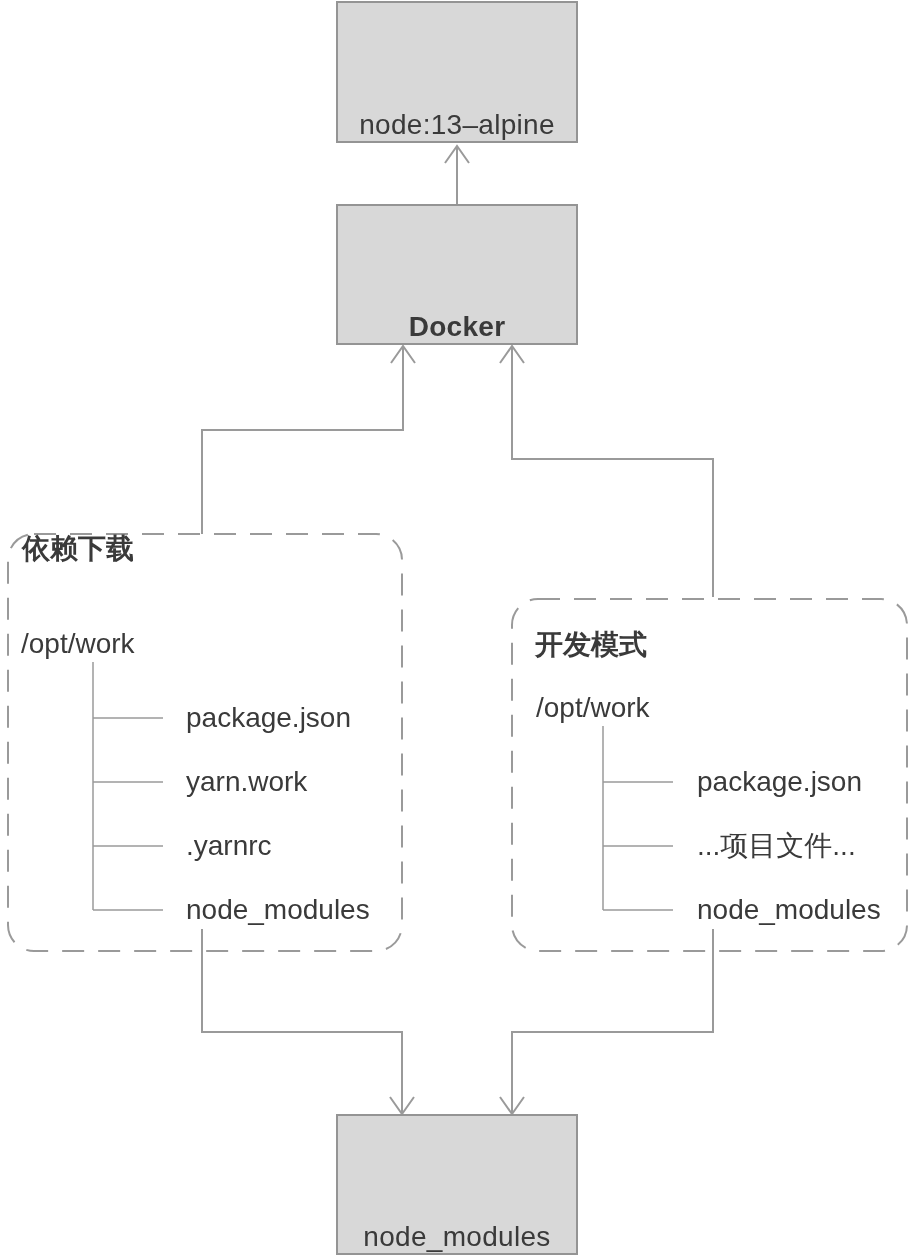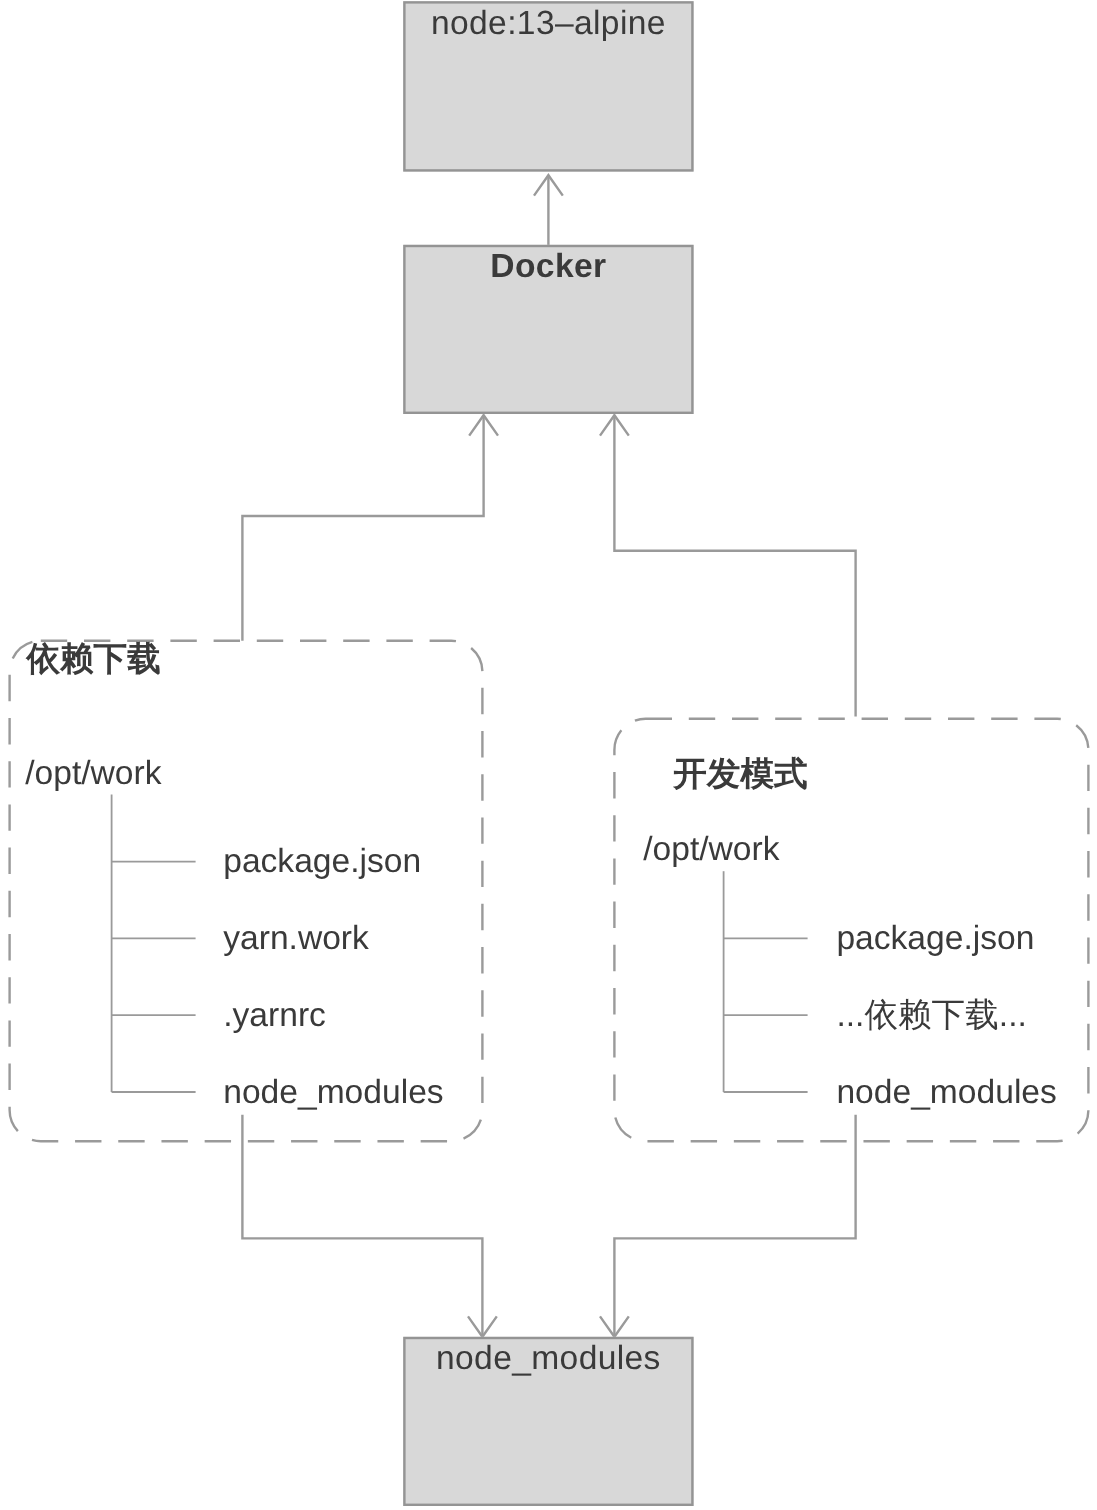--- a/index.html
+++ b/index.html
@@ -23,7 +23,7 @@
     border: 2px solid #949494;
     box-sizing: border-box;
     display: flex;
-    align-items: flex-start;
+    align-items: flex-end;
     justify-content: center;
     font-size: 28px;
     color: #3a3a3a;

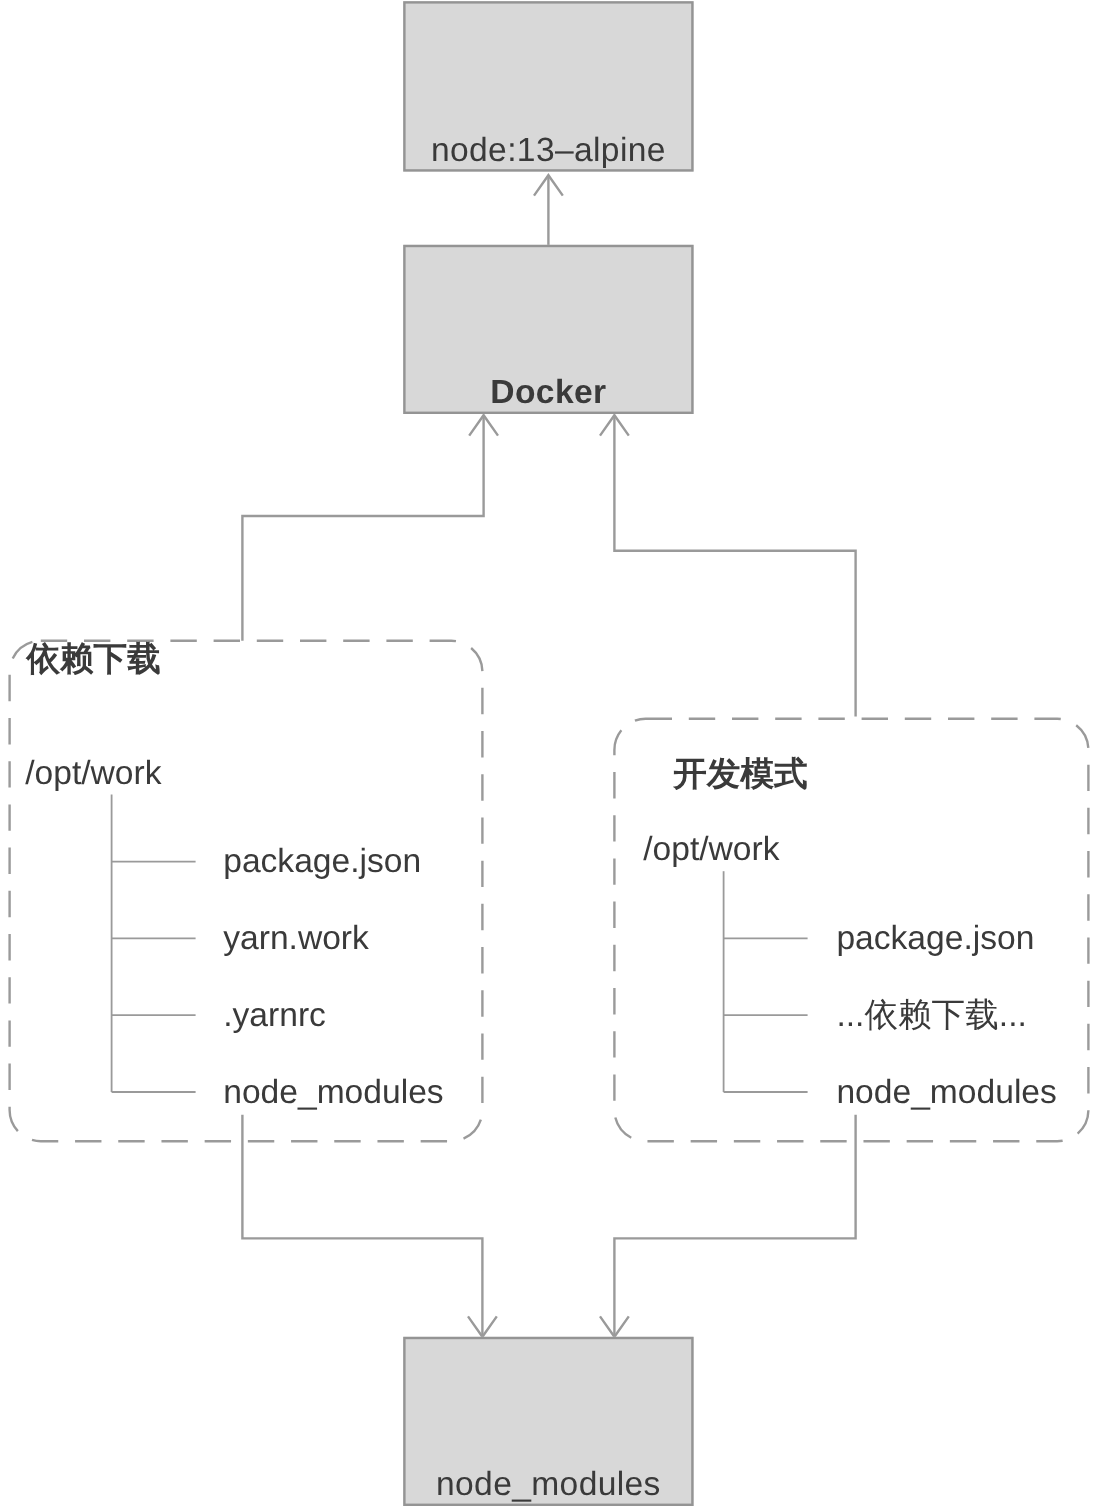--- a/index.html
+++ b/index.html
@@ -48,7 +48,7 @@
   .lp-f2    { left: 186px; top: 829px; }
   .lp-f3    { left: 186px; top: 893px; }
   
-  .rp-title { left: 561px; top: 628px; }
+  .rp-title { left: 535px; top: 628px; }
   .rp-root  { left: 536px; top: 691px; }
   .rp-f0    { left: 697px; top: 765px; }
   .rp-f1    { left: 697px; top: 829px; }

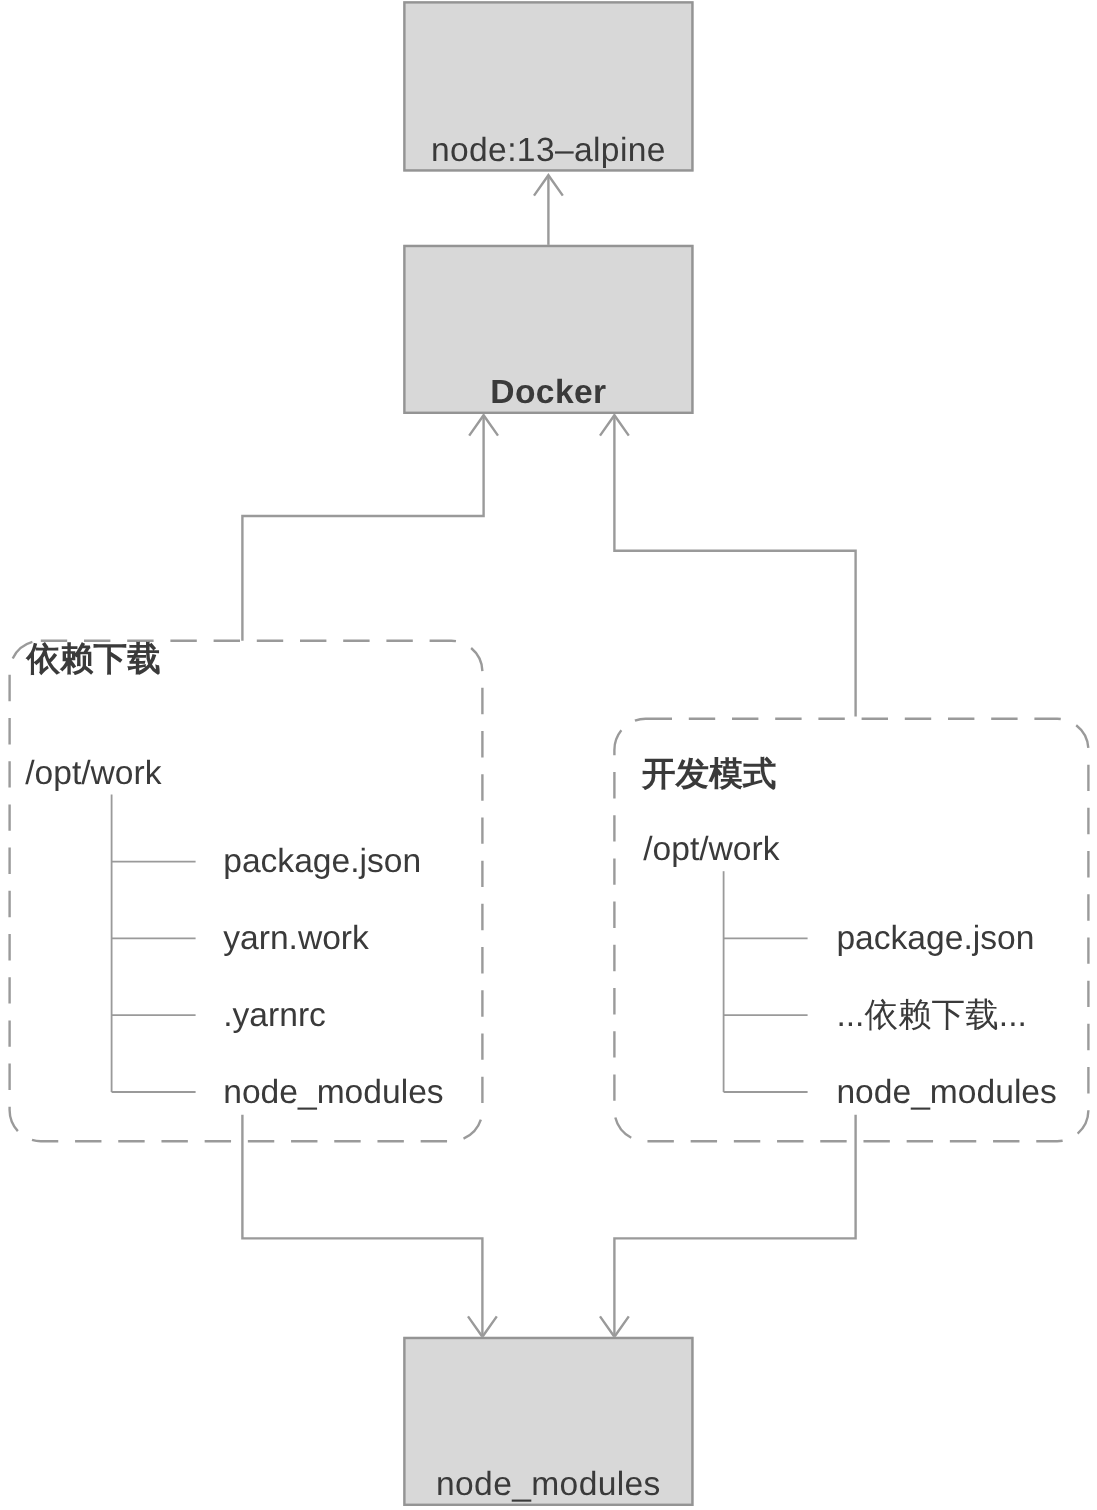--- a/index.html
+++ b/index.html
@@ -131,7 +131,7 @@
   <div class="label panel-title rp-title">开发模式</div>
   <div class="label rp-root">/opt/work</div>
   <div class="label rp-f0">package.json</div>
-  <div class="label rp-f1">...依赖下载...</div>
+  <div class="label rp-f1">...项目文件...</div>
   <div class="label rp-f2">node_modules</div>
 
 </div>

